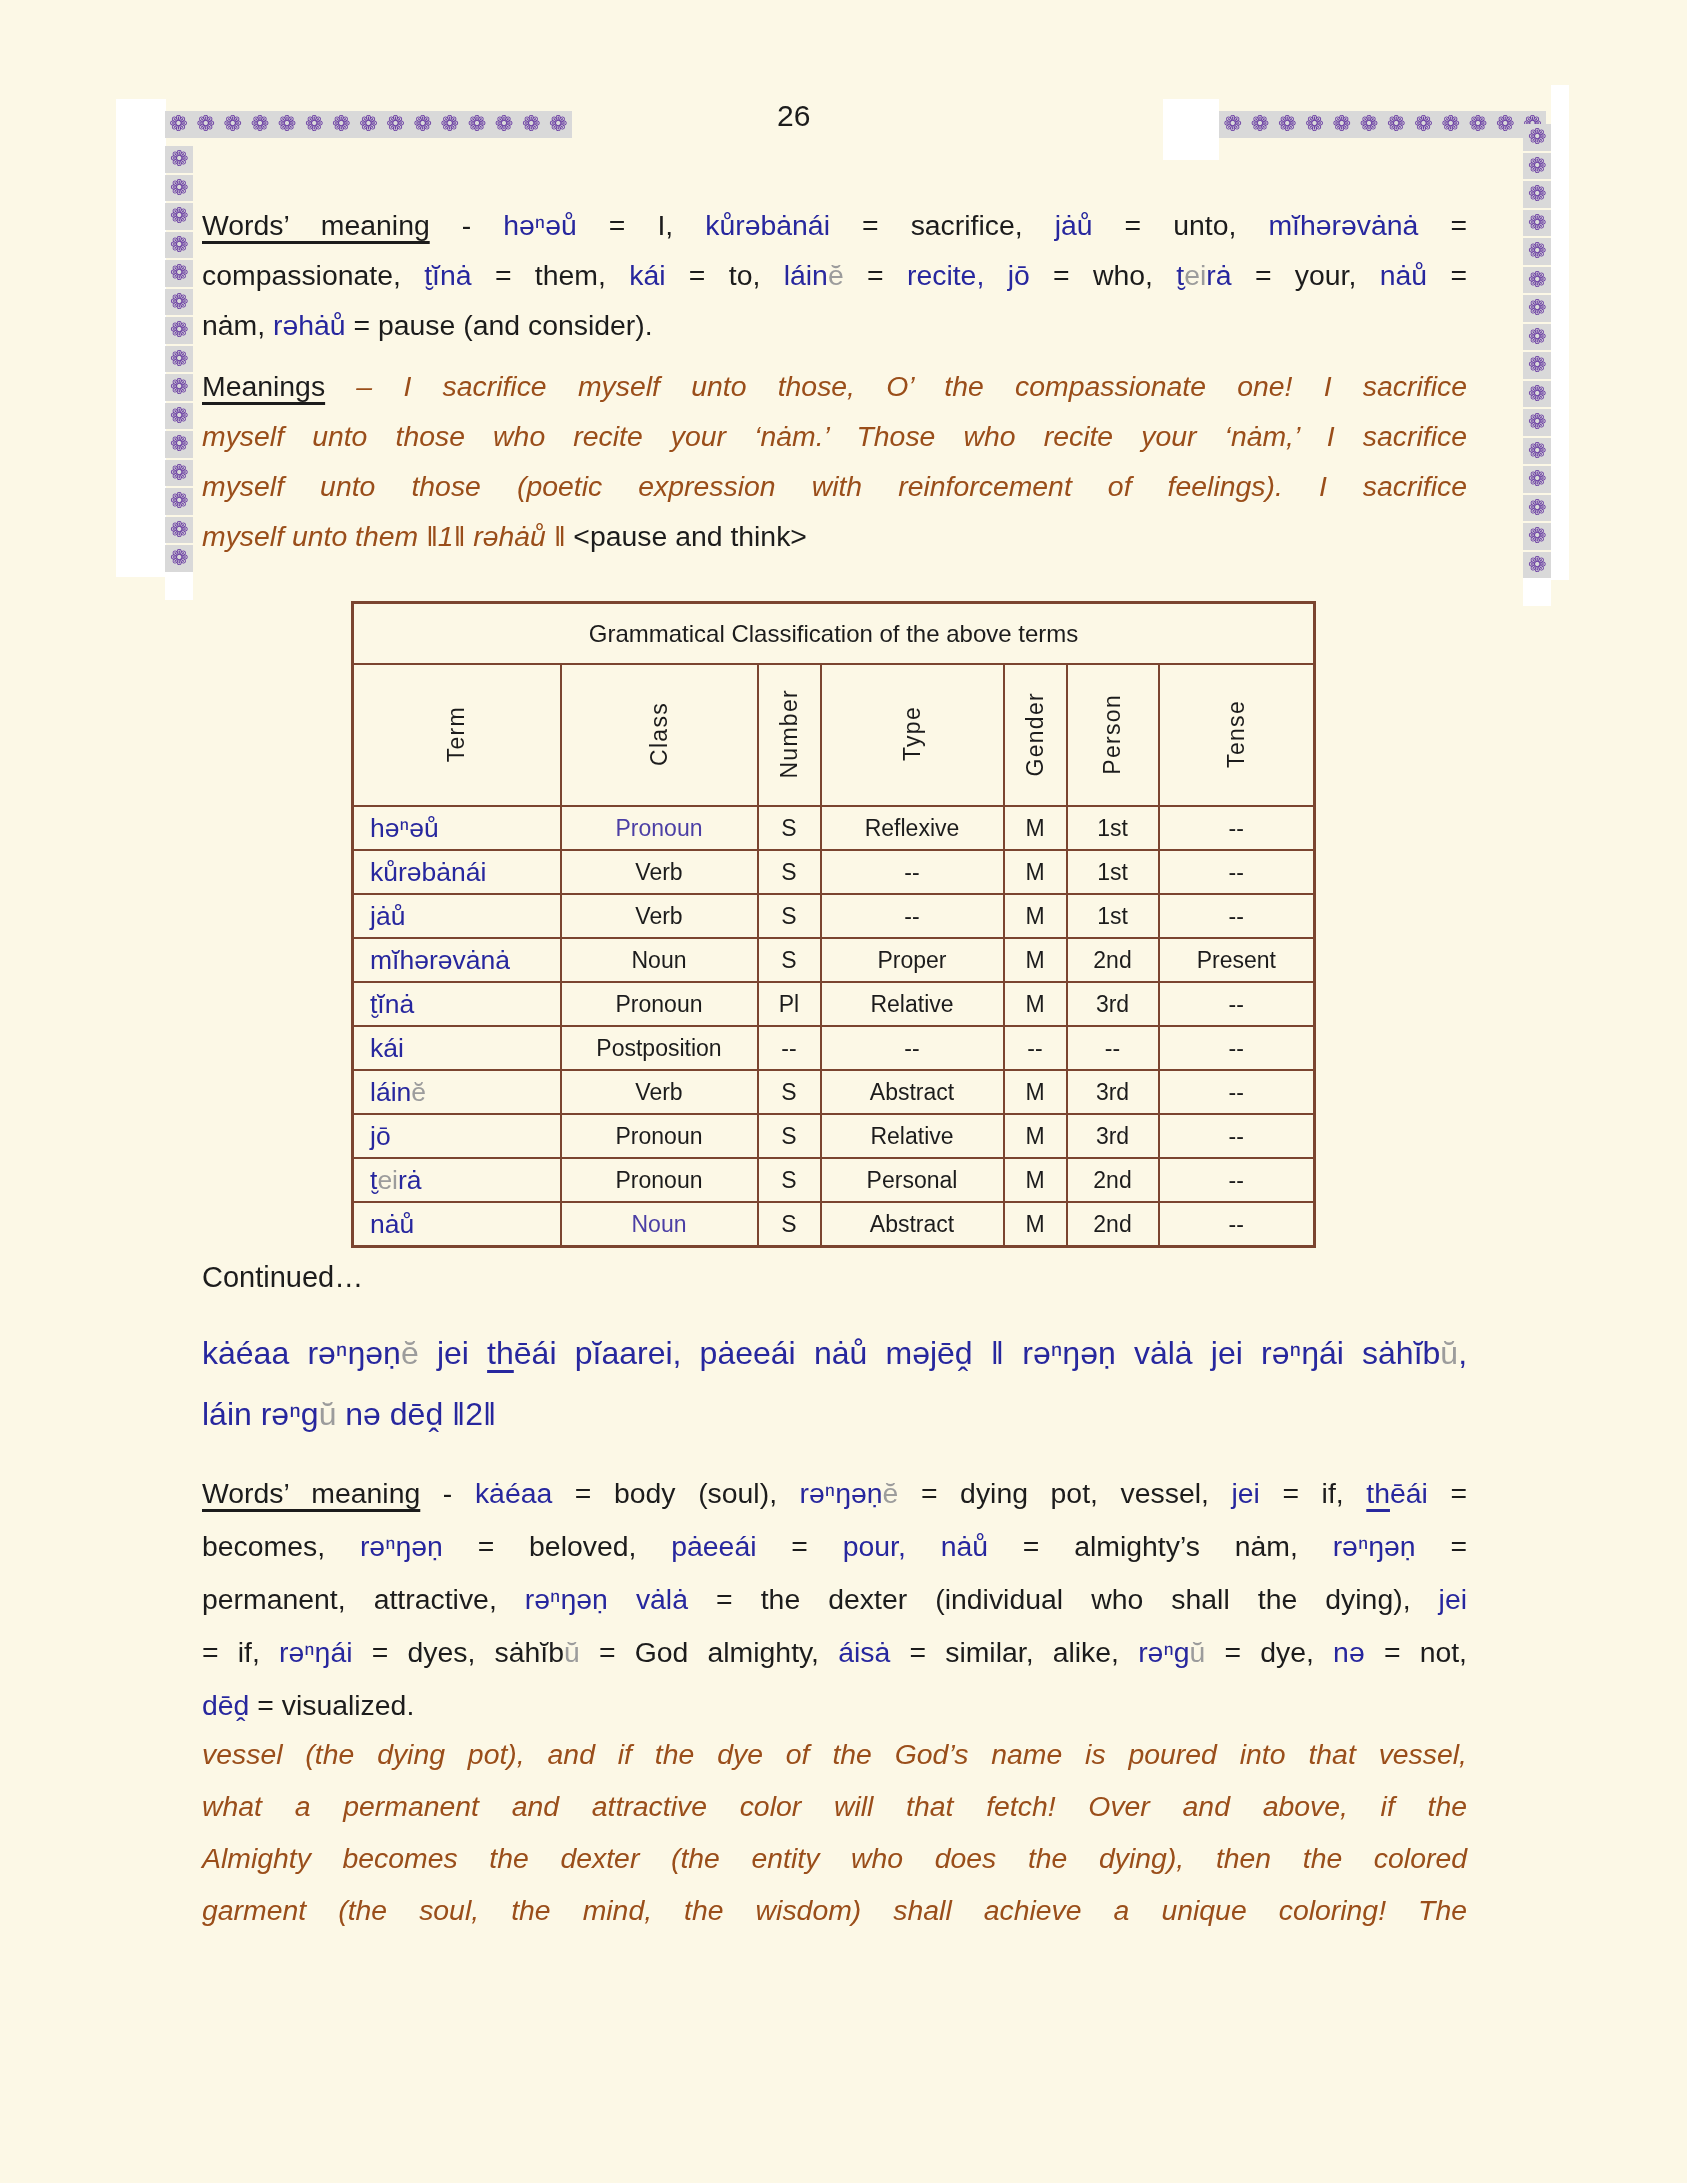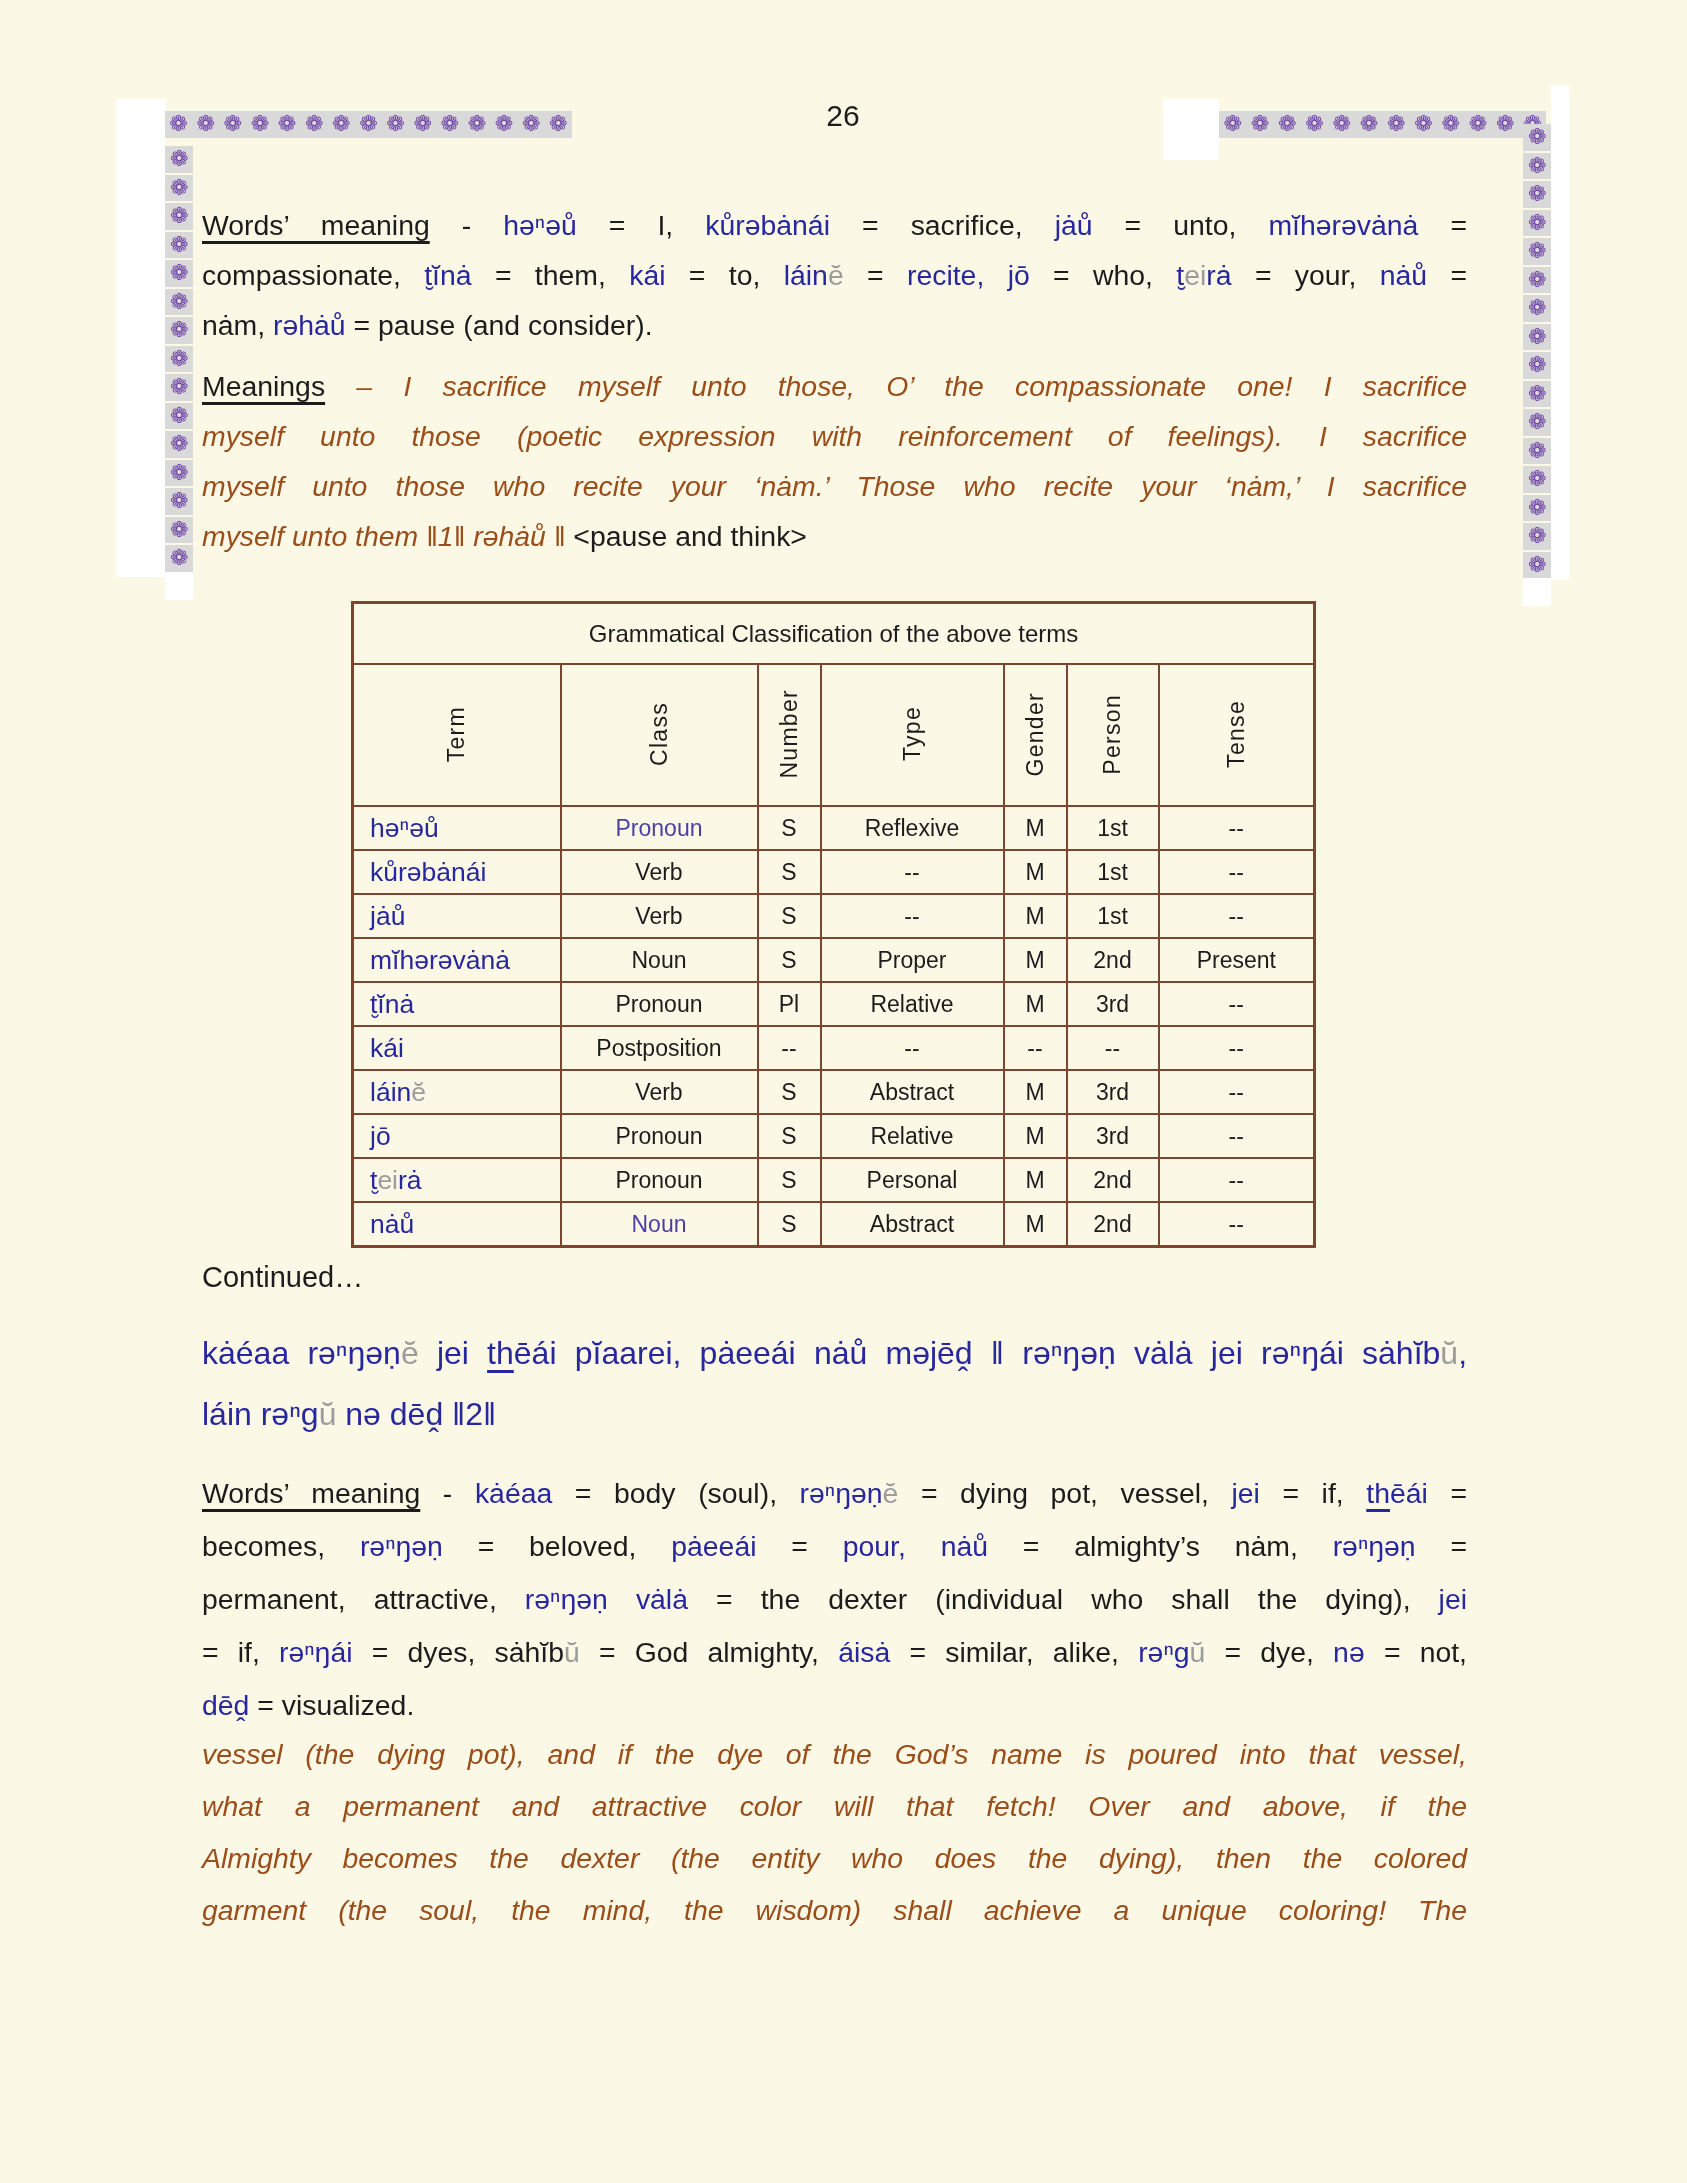--- a/index.html
+++ b/index.html
@@ -12,7 +12,7 @@
   .wr-lcolend{left:165px;top:568px;width:28.4px;height:32px;}
   .wr-rcolend{left:1523px;top:574px;width:28.4px;height:32px;}
 
-  .pagenum{position:absolute;left:777px;top:99px;width:132px;text-align:center;
+  .pagenum{position:absolute;left:777px;top:99px;width:132px;text-align:left;
            font-size:30px;color:#1C1C1C;}
 
   .strip{position:absolute;top:111px;height:27px;background:#D9D9D9;display:flex;

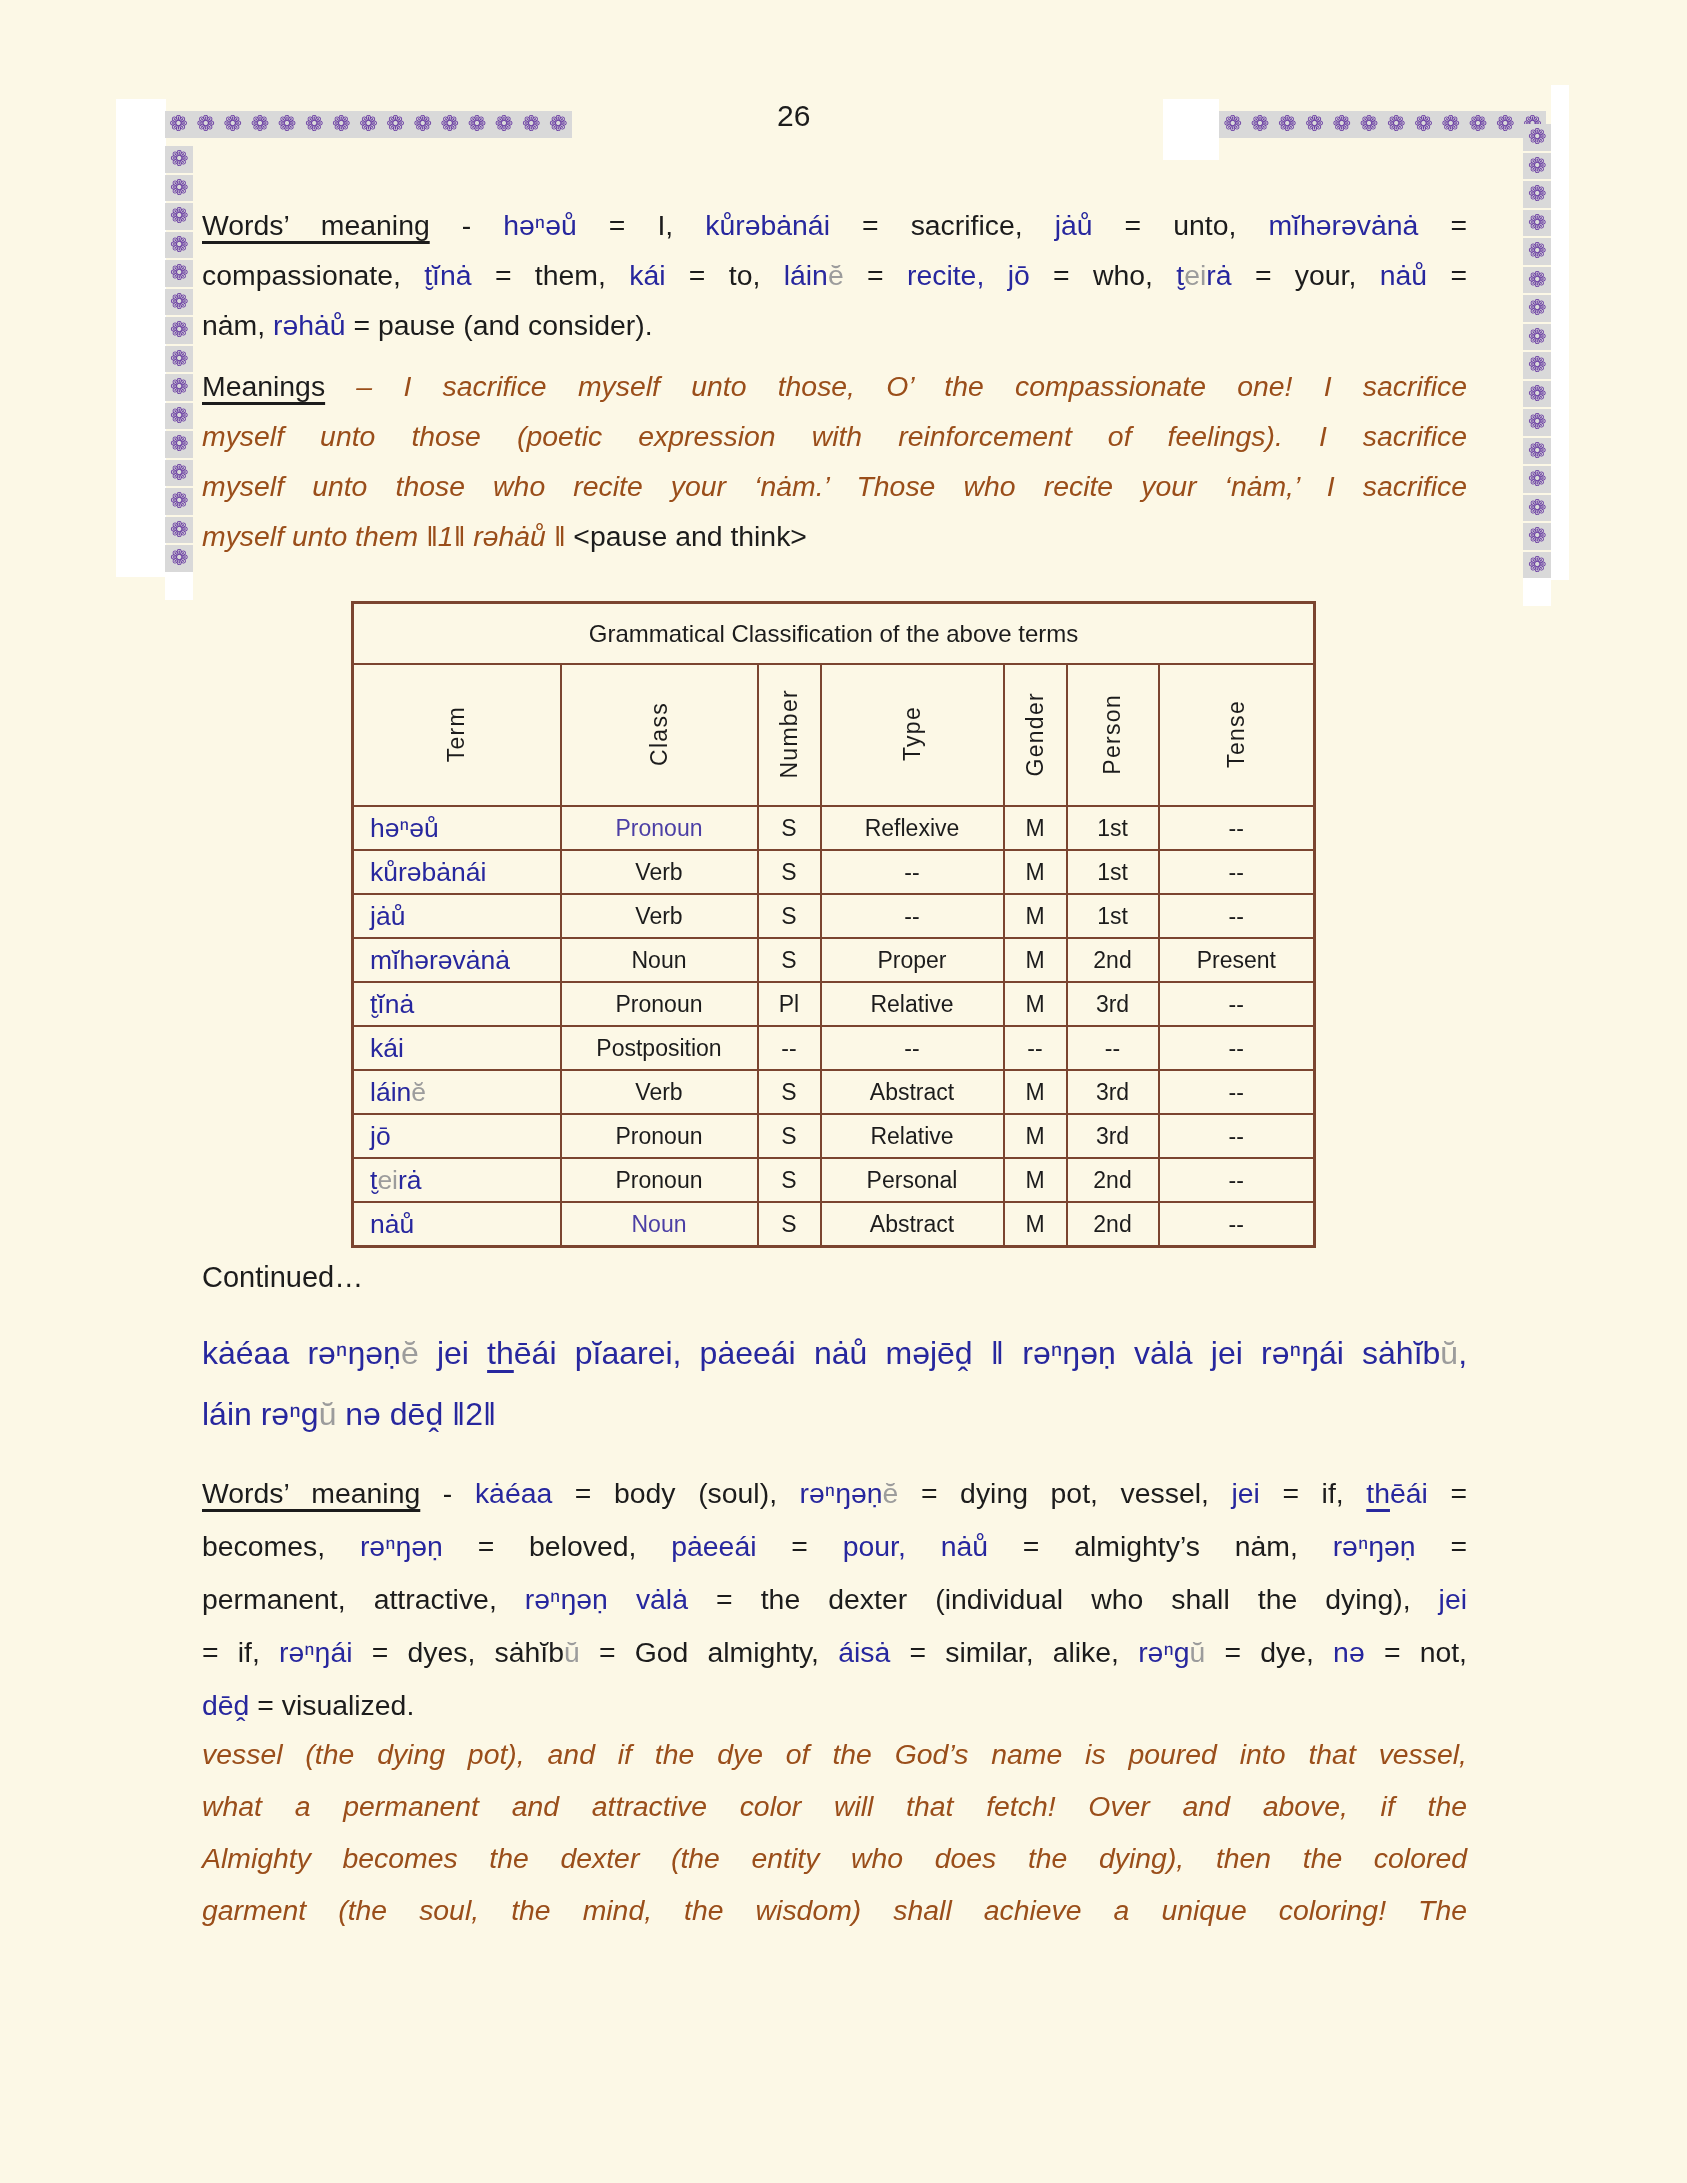--- a/index.html
+++ b/index.html
@@ -201,8 +201,8 @@
     </div>
   <div class="para m1">
       <div class="line"><span class="c-k c-u">Meanings</span><span class="c-n"> – </span><span class="c-n">I sacrifice myself unto those, O’ the compassionate one! I sacrifice</span></div>
+      <div class="line"><span class="c-n">myself unto those who recite your ‘nȧm.’ Those who recite your ‘nȧm,’ I sacrifice</span></div>
       <div class="line"><span class="c-n">myself unto those (poetic expression with reinforcement of feelings). I sacrifice</span></div>
-      <div class="line"><span class="c-n">myself unto those who recite your ‘nȧm.’ Those who recite your ‘nȧm,’ I sacrifice</span></div>
       <div class="line last"><span class="c-n">myself unto them ǁ1ǁ rəhȧů ǁ </span><span class="c-k">&lt;pause and think&gt;</span></div>
     </div>
 

